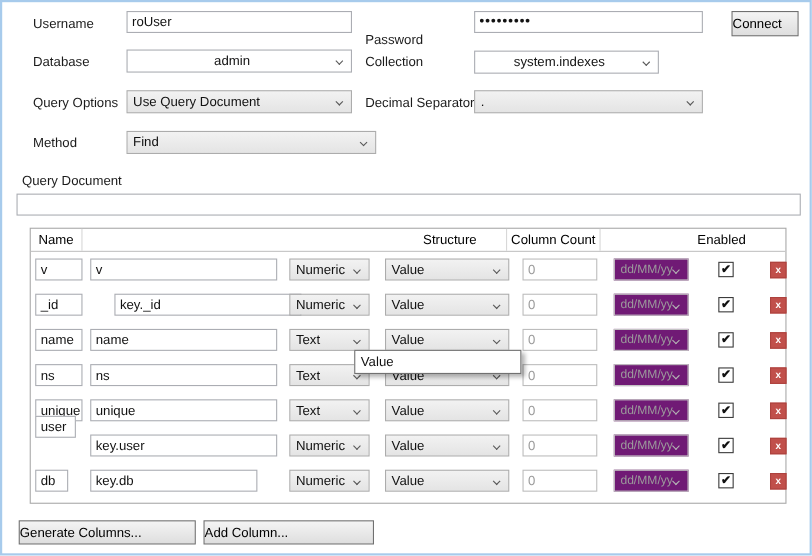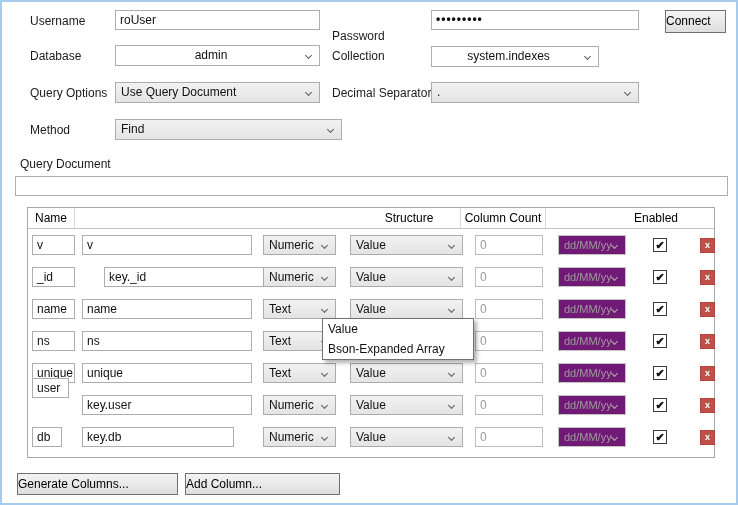--- a/index.html
+++ b/index.html
@@ -203,7 +203,6 @@
 
   <div class="popup">
       <div class="pitem">Value</div>
-      <div class="pitem">Bson-Expanded Array</div>
     </div>
 
   <div>

